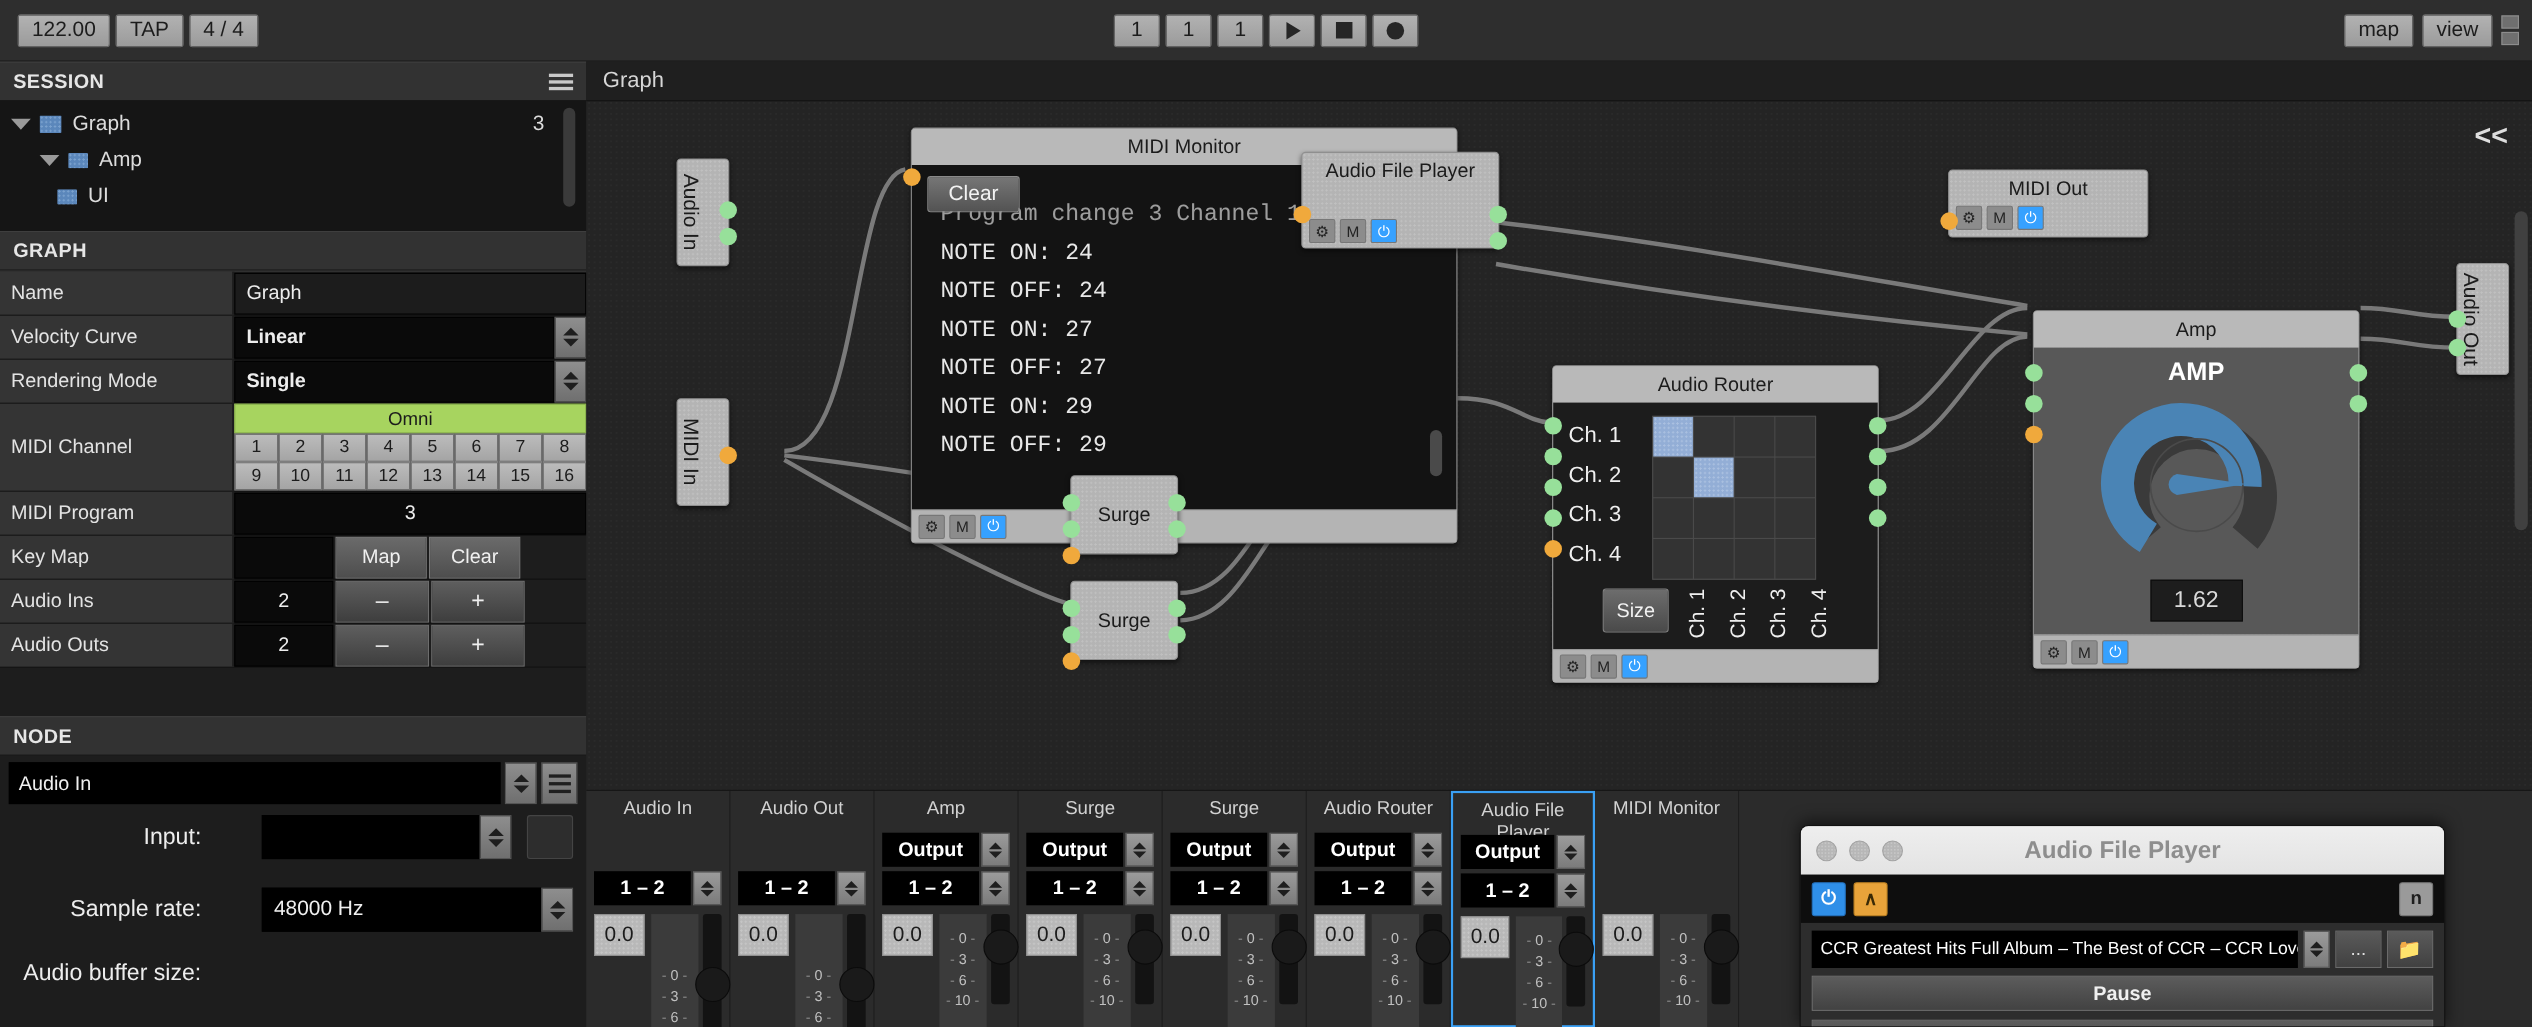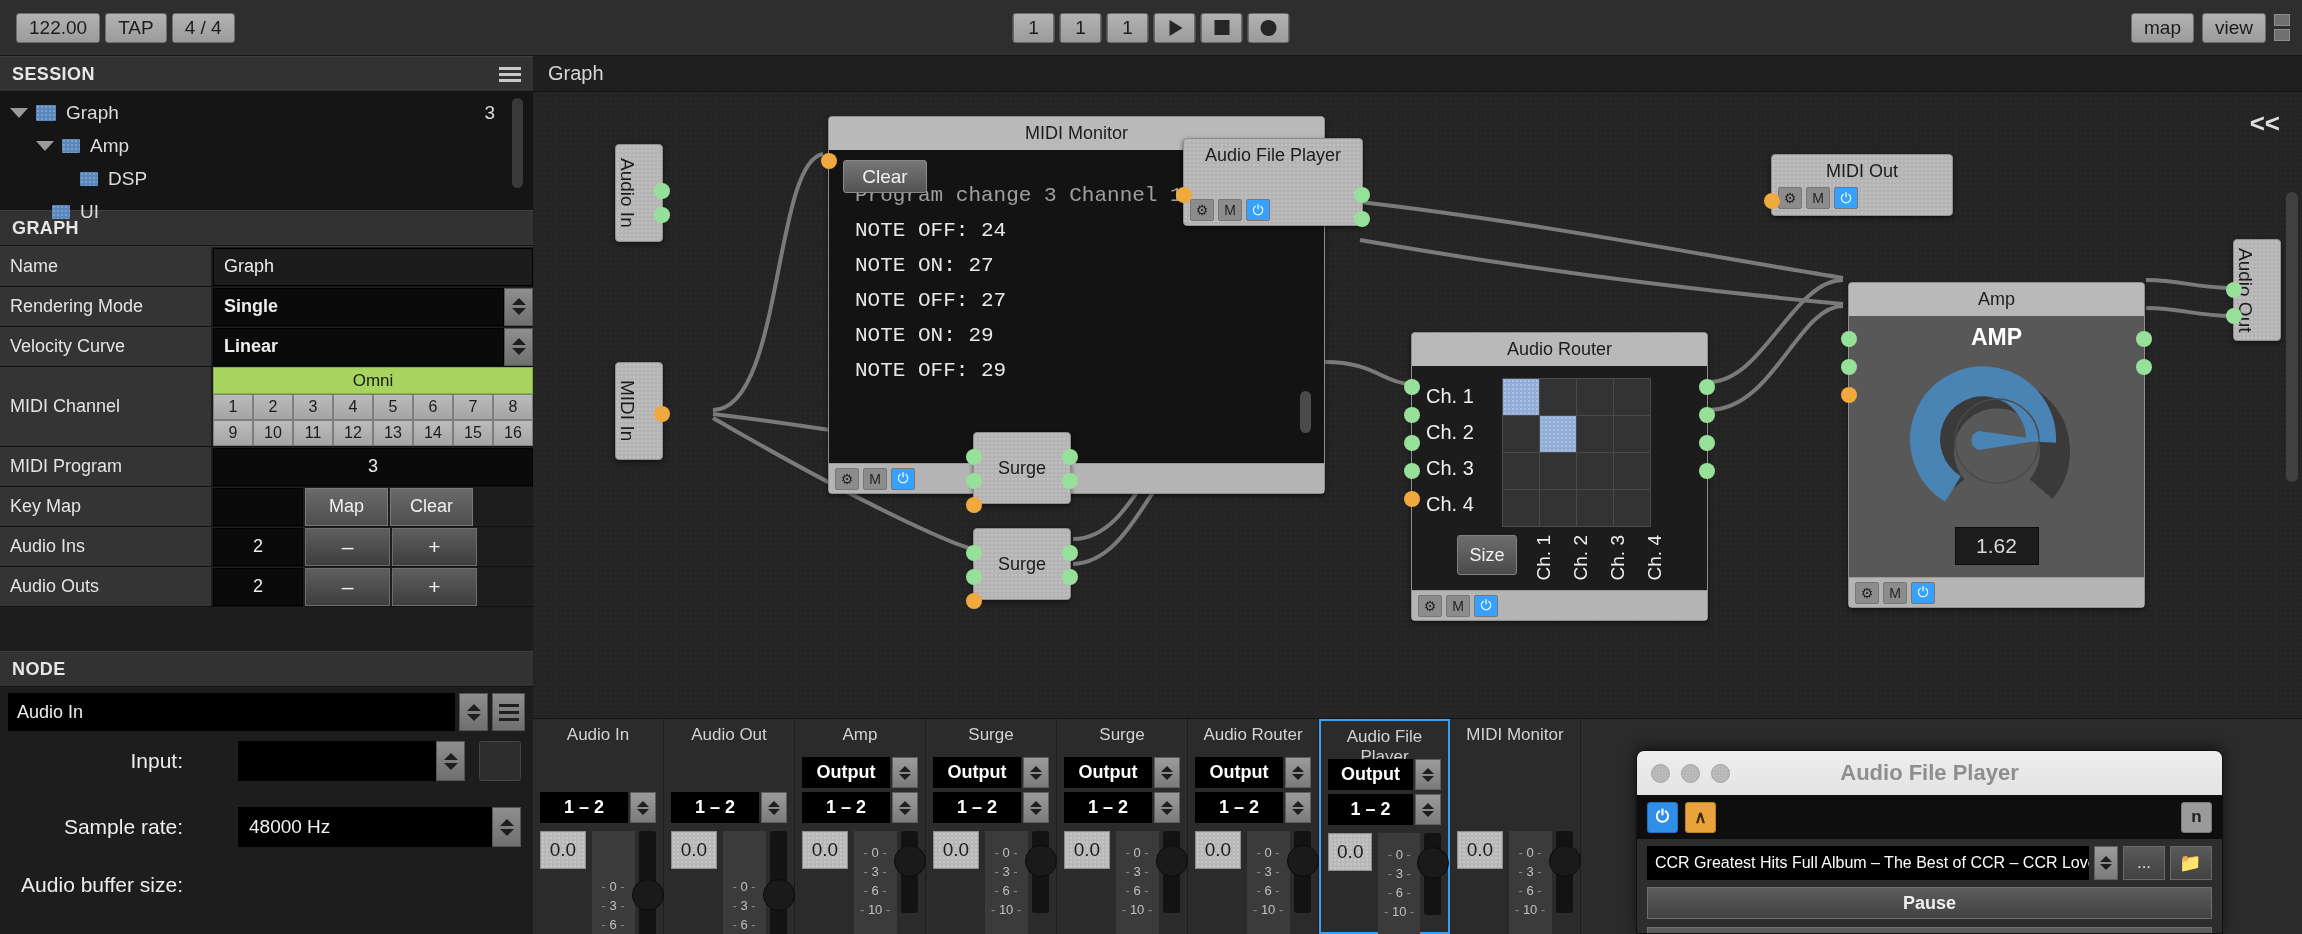--- a/index.html
+++ b/index.html
@@ -267,10 +267,6 @@
         <span class="arrow"></span>
         <span class="nodeicon"></span>
         <span>Amp</span>
-      </div>
-      <div class="trow" style="padding-left:80px">
-        <span class="nodeicon"></span>
-        <span>DSP</span>
       </div>
       <div class="trow" style="padding-left:52px">
         <span class="nodeicon"></span>

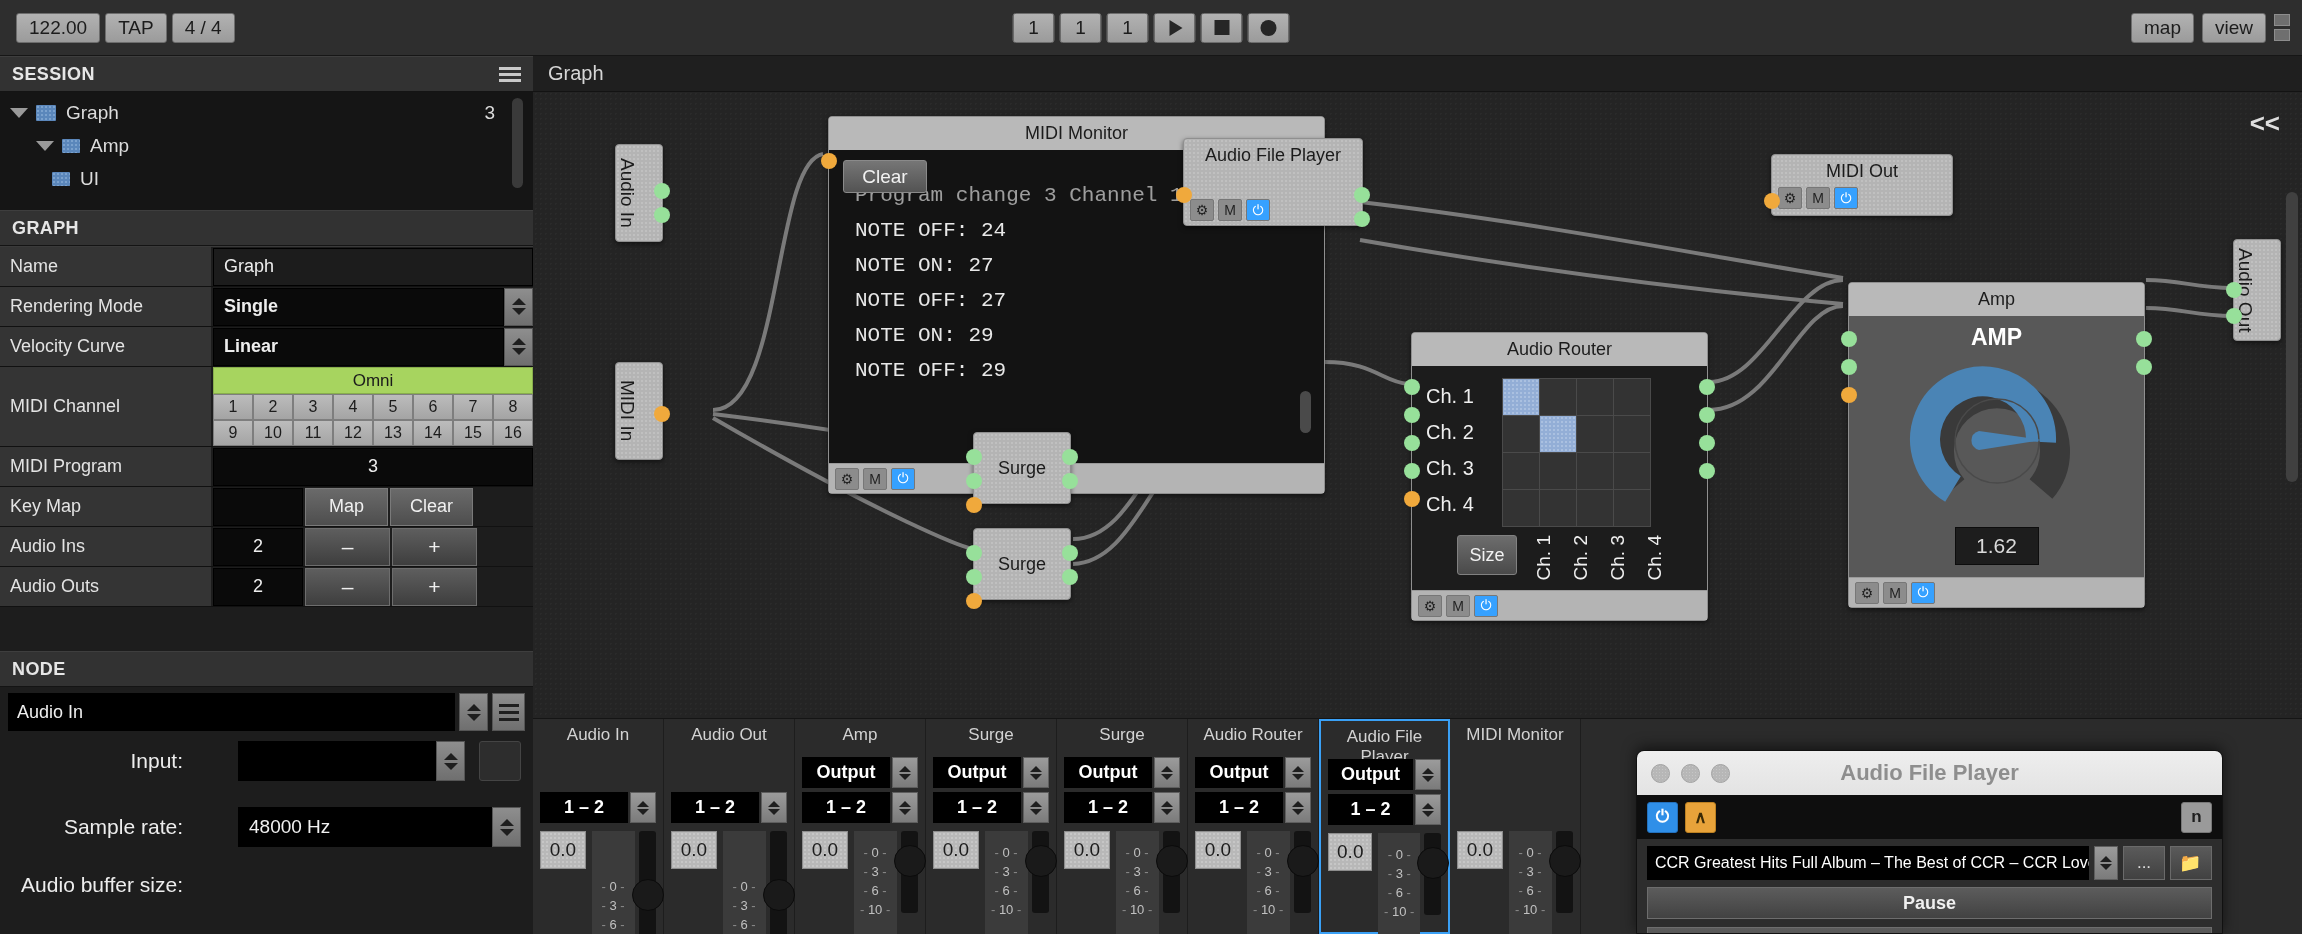--- a/index.html
+++ b/index.html
@@ -457,6 +457,7 @@
           <div class="clearbtn">Clear</div>
           <div class="mmlog">
             <div>Program change 3 Channel 1</div>
+            <div>NOTE ON: 24</div>
             <div>NOTE OFF: 24</div>
             <div>NOTE ON: 27</div>
             <div>NOTE OFF: 27</div>

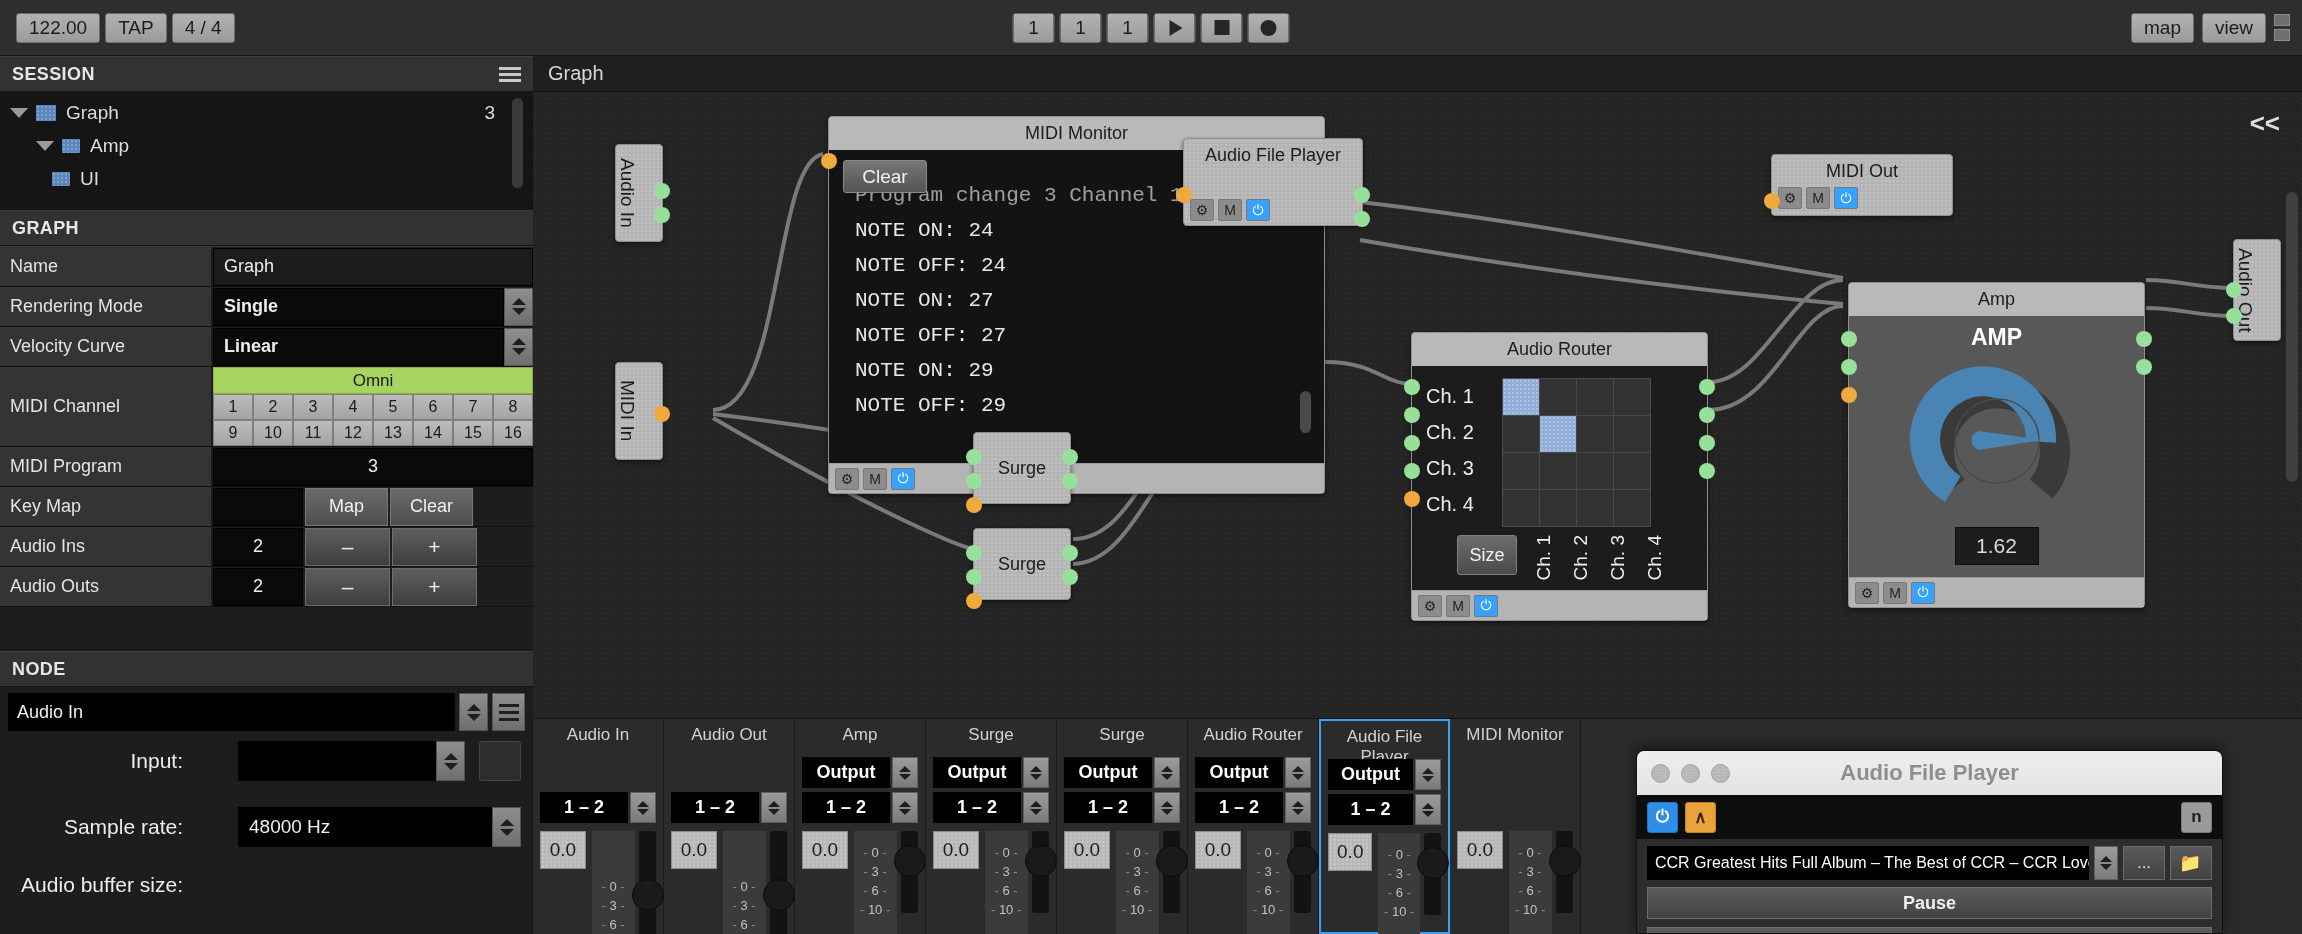--- a/index.html
+++ b/index.html
@@ -287,9 +287,9 @@
           </div>
       </div>
       <div class="prow">
-        <div class="plabel">Rendering Mode</div>
+        <div class="plabel">Velocity Curve</div>
         <div class="pval">
-          <div class="field bold">Single</div>
+          <div class="field bold">Linear</div>
           <div class="stepper">
               <span class="up"></span>
               <span class="dn"></span>
@@ -297,9 +297,9 @@
         </div>
       </div>
       <div class="prow">
-        <div class="plabel">Velocity Curve</div>
+        <div class="plabel">Rendering Mode</div>
         <div class="pval">
-          <div class="field bold">Linear</div>
+          <div class="field bold">Single</div>
           <div class="stepper">
               <span class="up"></span>
               <span class="dn"></span>

